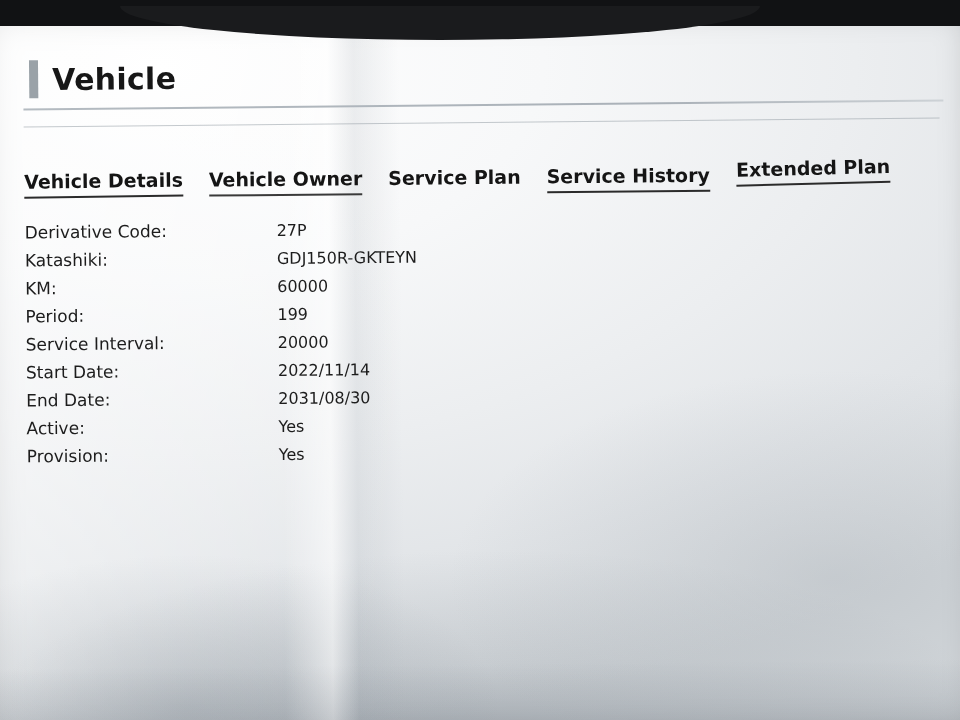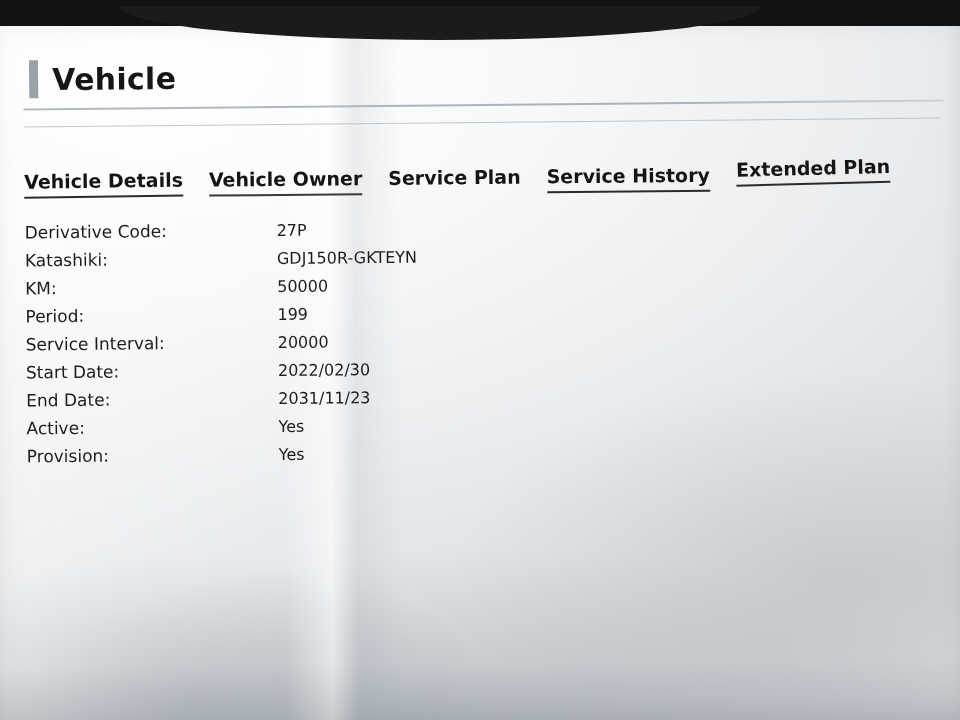--- a/index.html
+++ b/index.html
@@ -208,7 +208,7 @@
         </div>
         <div class="row">
           <div class="label">KM:</div>
-          <div class="value">50000</div>
+          <div class="value">60000</div>
         </div>
         <div class="row">
           <div class="label">Period:</div>

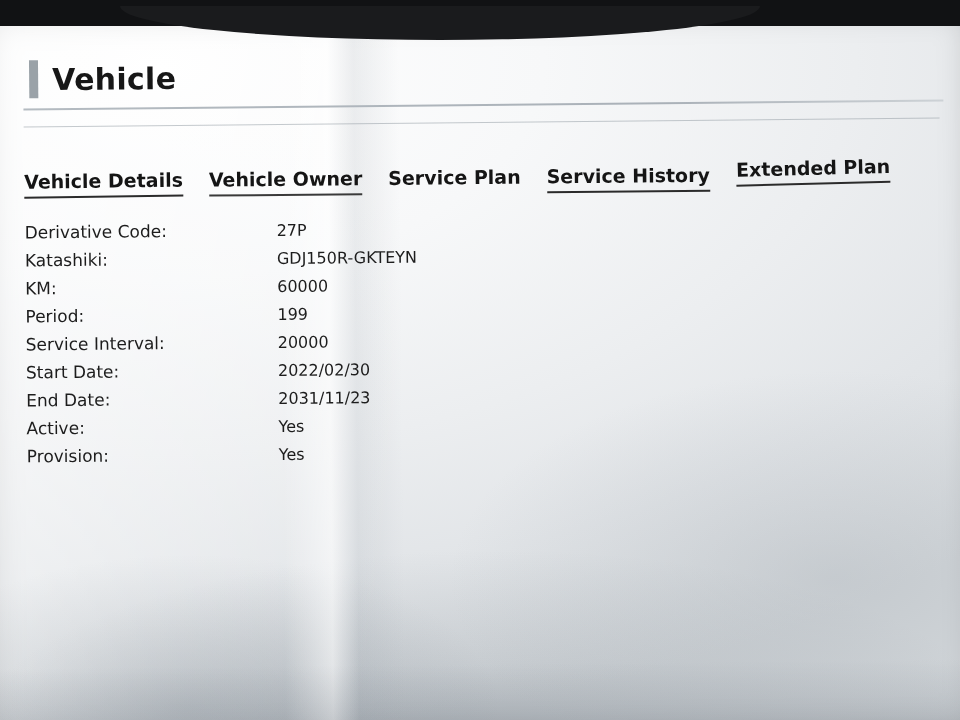--- a/index.html
+++ b/index.html
@@ -220,7 +220,7 @@
         </div>
         <div class="row">
           <div class="label">Start Date:</div>
-          <div class="value">2022/02/30</div>
+          <div class="value">2022/11/14</div>
         </div>
         <div class="row">
           <div class="label">End Date:</div>

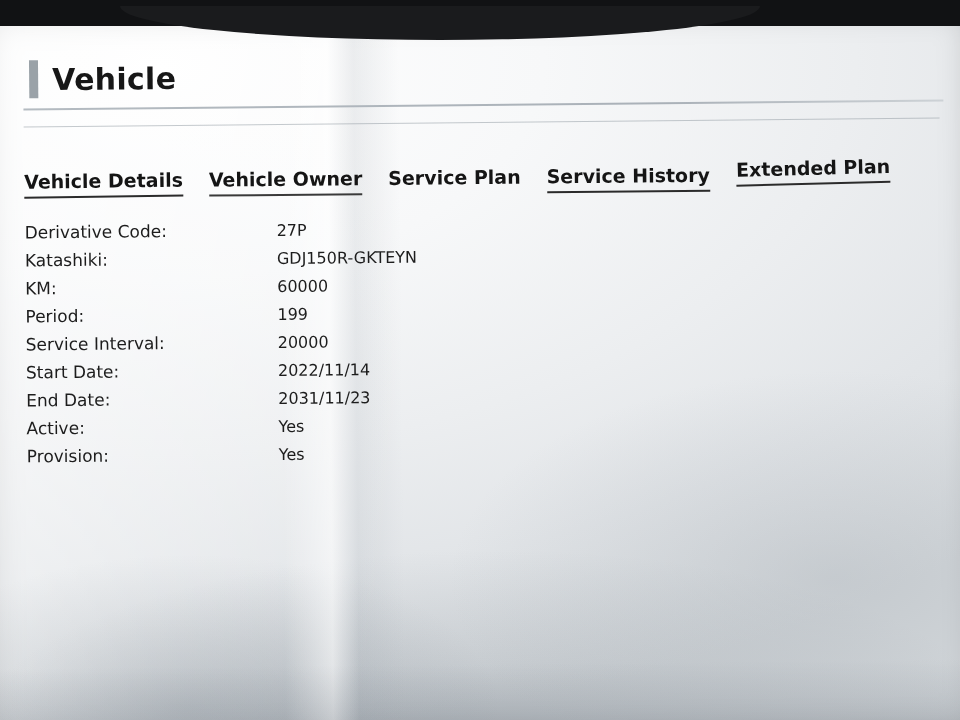--- a/index.html
+++ b/index.html
@@ -224,7 +224,7 @@
         </div>
         <div class="row">
           <div class="label">End Date:</div>
-          <div class="value">2031/11/23</div>
+          <div class="value">2031/08/30</div>
         </div>
         <div class="row">
           <div class="label">Active:</div>

